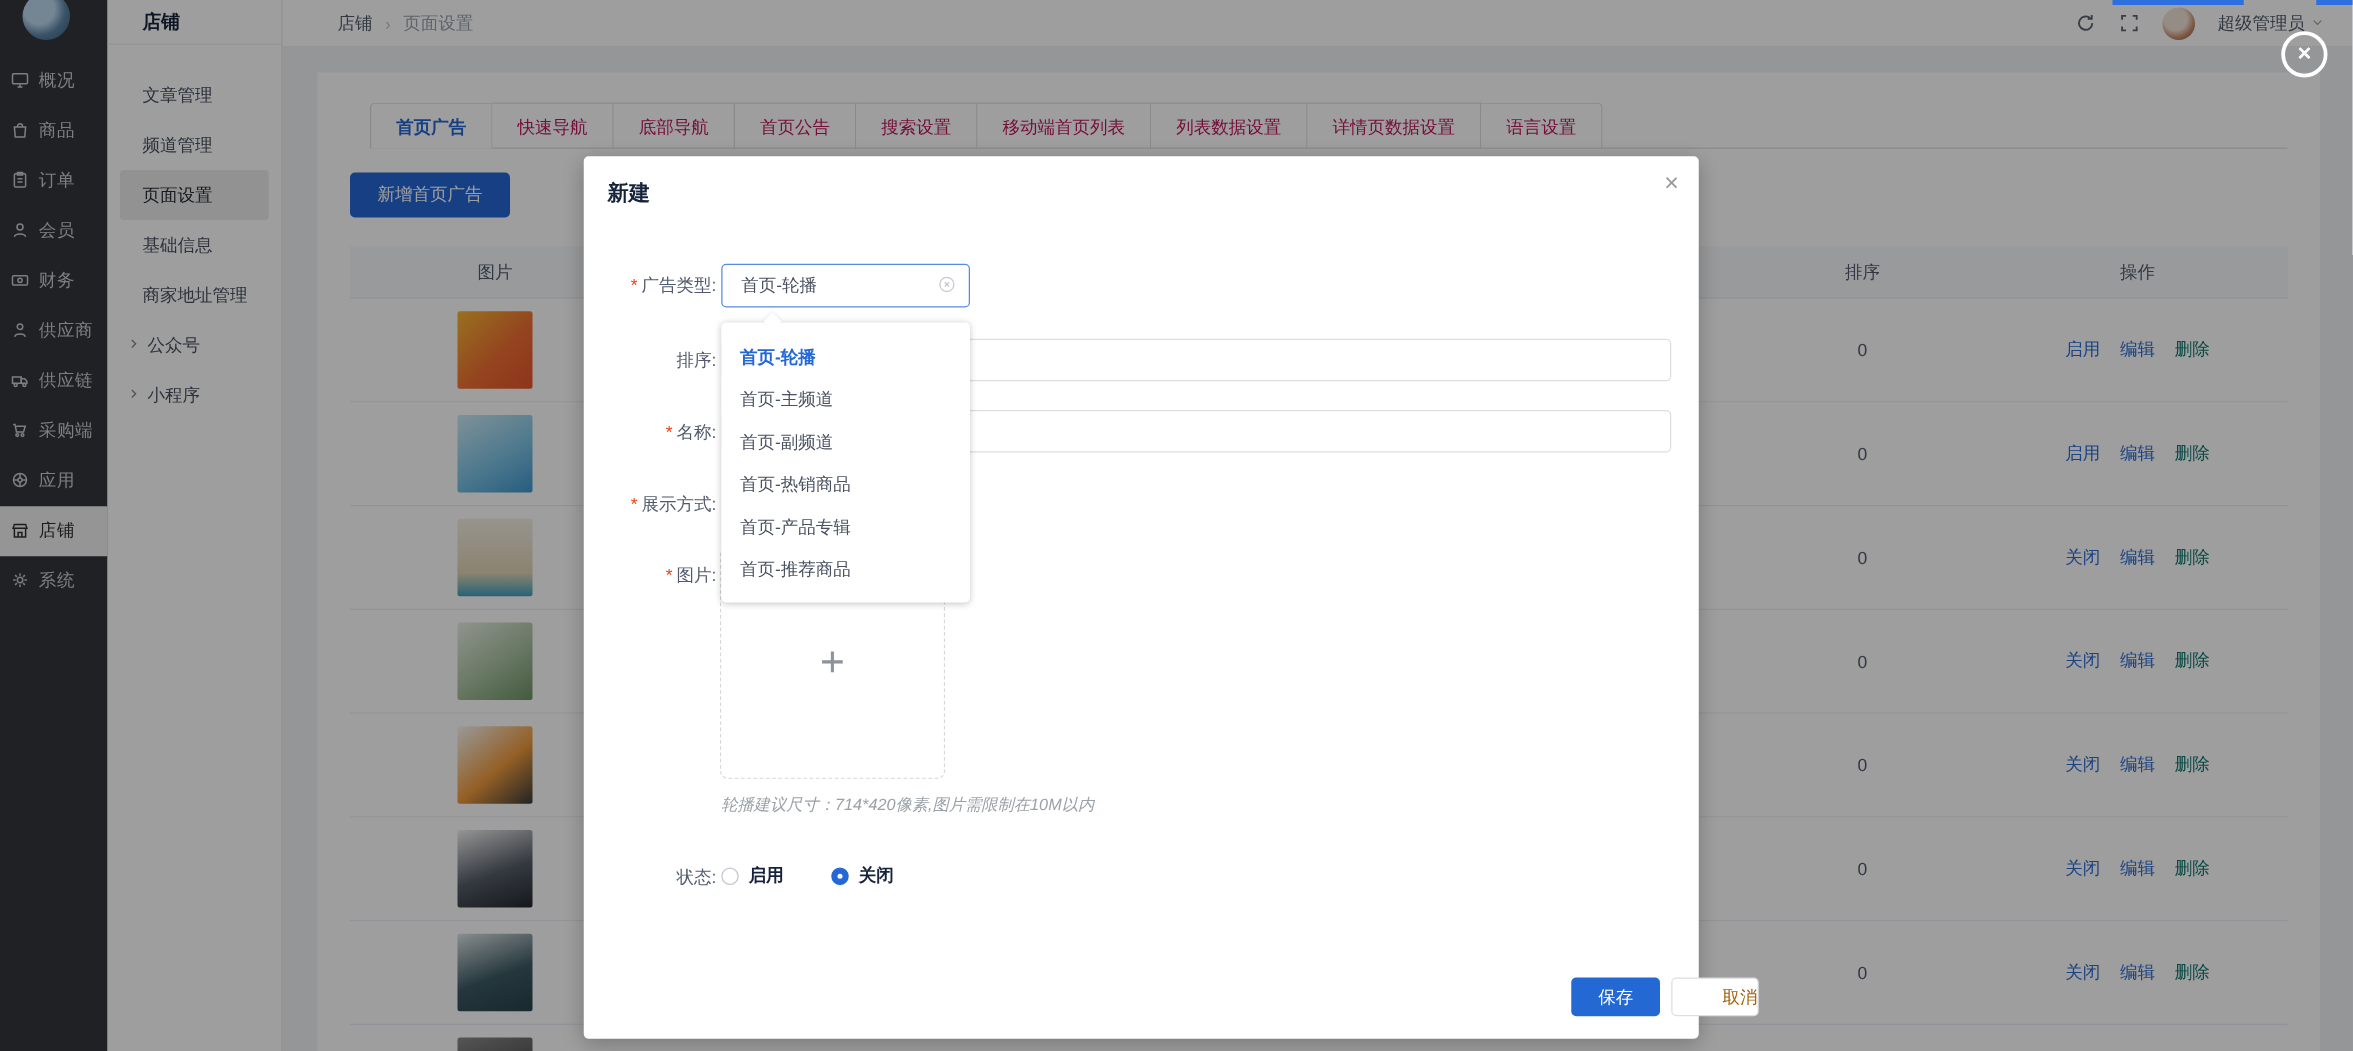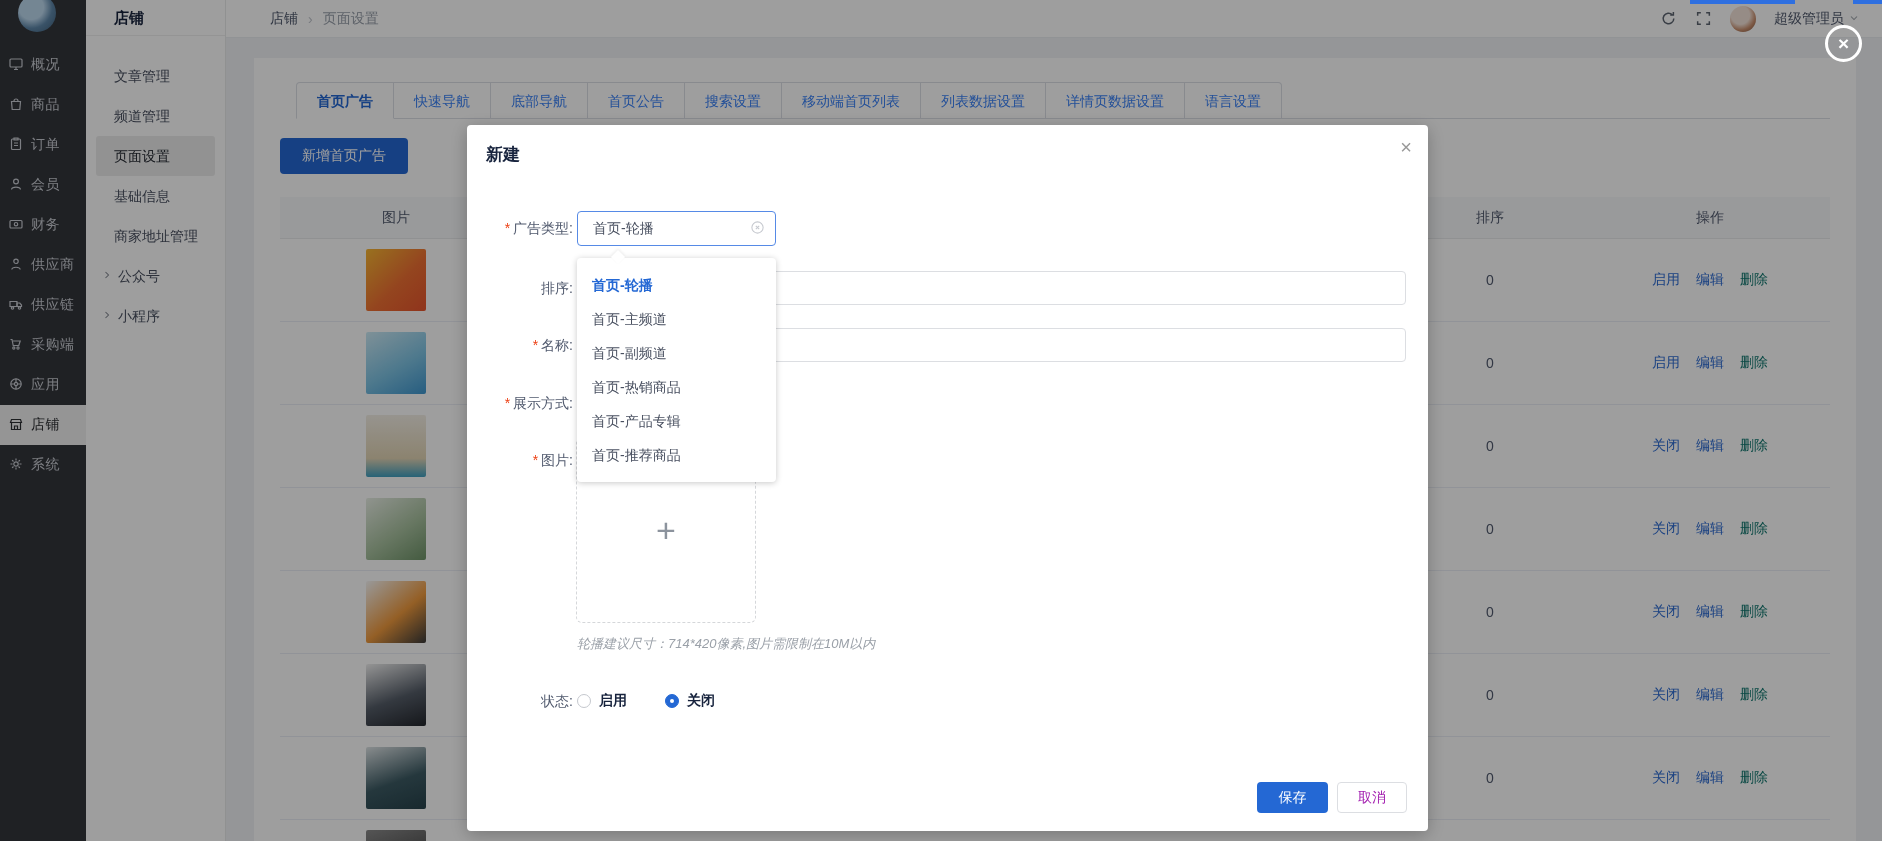--- a/index.html
+++ b/index.html
@@ -51,7 +51,7 @@
   .tabs { display:flex; position:relative; height:37px;margin-left:16px; }
   .tabs::after { content:""; position:absolute; left:0; right:0; bottom:0; height:1px; background:#dcdfe6; }
   .tab { height:37px; line-height:36px; padding:0 20px; border:1px solid #dcdfe6; border-left:none;
-         background:#fff; color:#3b82f6; cursor:pointer; position:relative; z-index:1; white-space:nowrap; }
+         background:#fff; color:#be185d; cursor:pointer; position:relative; z-index:1; white-space:nowrap; }
   .tab:first-child { border-left:1px solid #dcdfe6; border-top-left-radius:4px; }
   .tab:last-child { border-top-right-radius:4px; }
   .tab.active { color:#2468d4; font-weight:bold; border-bottom-color:#fff; }

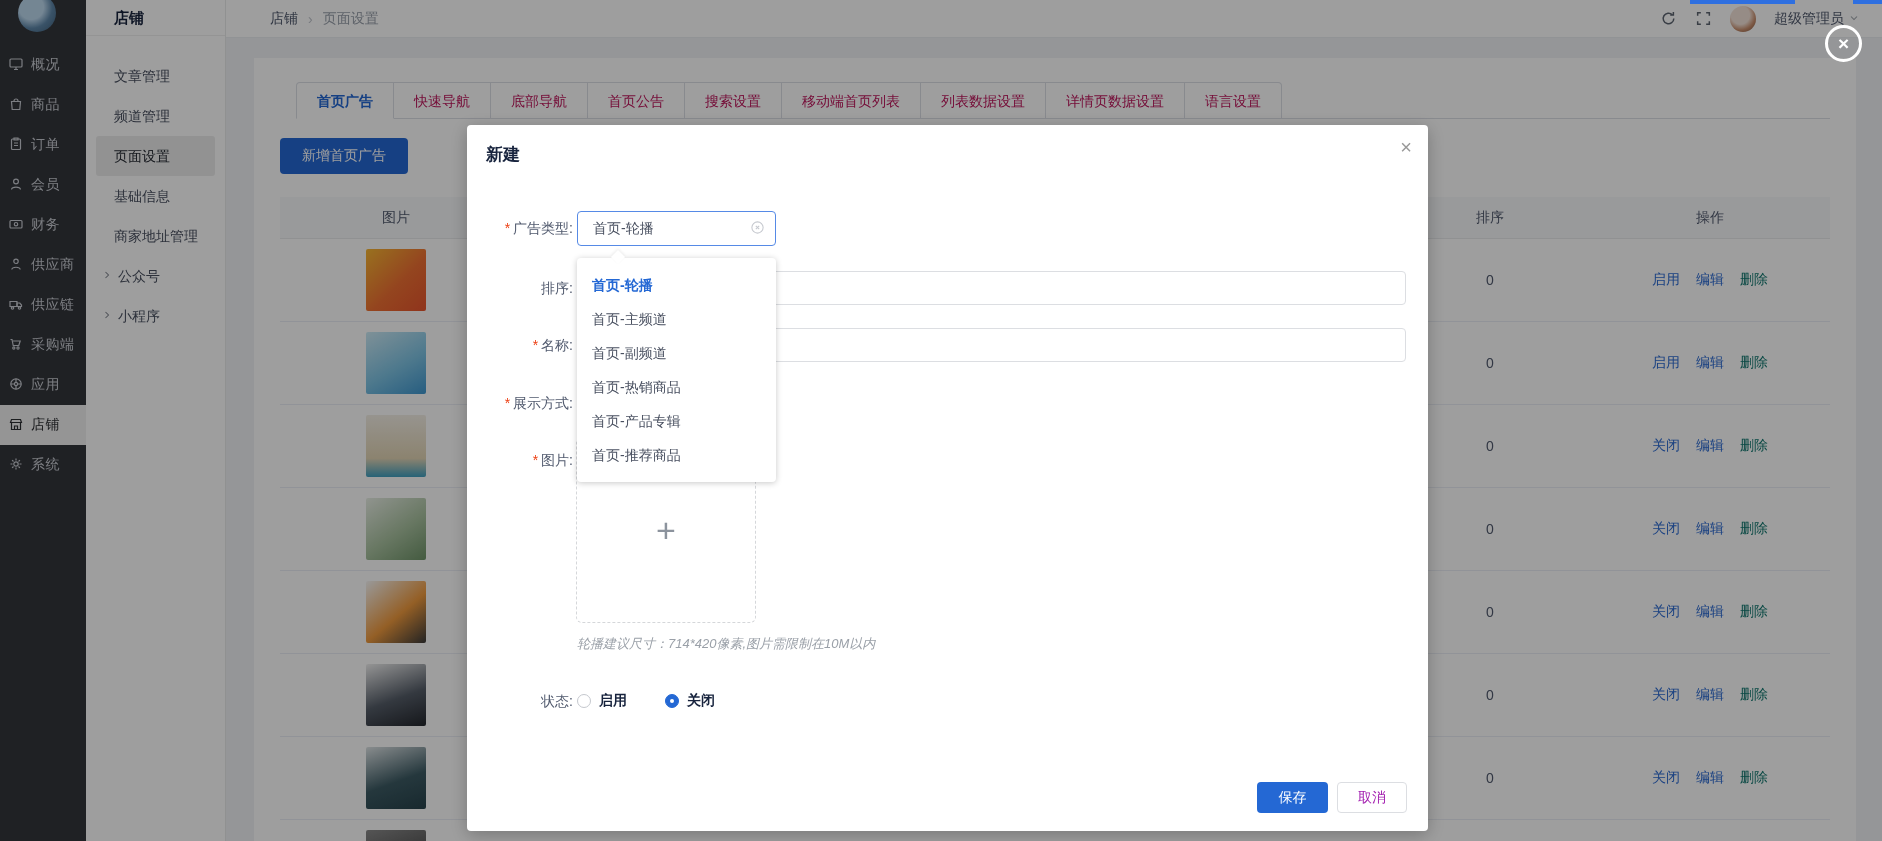--- a/index.html
+++ b/index.html
@@ -83,7 +83,7 @@
   .strip.s2 { left:1853px; width:29px; }
 
   
-  .modal { position:fixed; left:467px; top:125px; width:961px; height:706px; background:#fff;
+  .modal { position:fixed; left:467px; top:125px; width:892px; height:706px; background:#fff;
            border-radius:4px; box-shadow:0 4px 18px rgba(0,0,0,.25); z-index:20; }
   .m-title { position:absolute; left:19px; top:18px; font-size:17px; font-weight:bold; color:#17233d; }
   .m-close { position:absolute; right:16px; top:12px; font-size:20px; color:#999; cursor:pointer; line-height:1; }

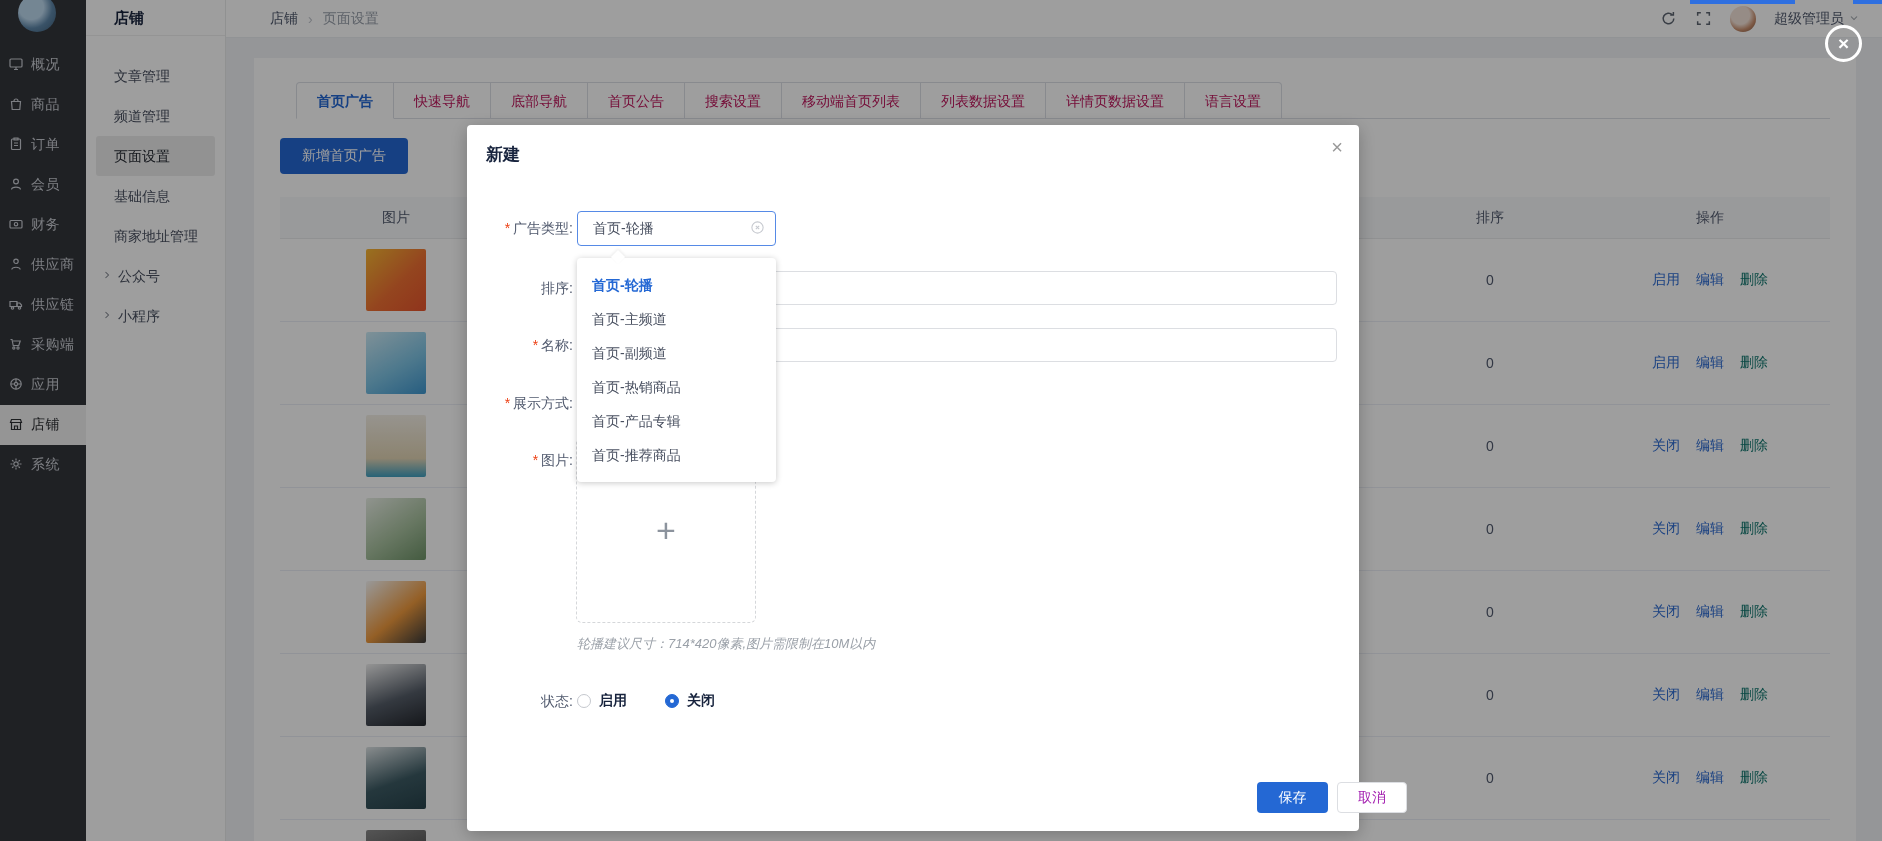--- a/index.html
+++ b/index.html
@@ -114,8 +114,8 @@
   .gap30 { width:38px; }
   .btn-save { position:absolute; left:790px; top:657px; width:71px; height:31px; background:#2468d4; color:#fff;
               border:none; border-radius:4px; font-size:14px; font-family:inherit; cursor:pointer; }
-  .btn-cancel { position:absolute; left:870px; top:657px; width:70px; height:31px; background:#fff; color:#a21caf;
-                border:1px solid #dcdee2; border-radius:4px; font-size:14px; font-family:Liberation Sans, sans-serif; cursor:pointer; }
+  .btn-cancel { position:absolute; left:870px; top:657px; width:70px; height:31px; background:#fff; color:#a16207;
+                border:1px solid #dcdee2; border-radius:4px; font-size:14px; font-family:Liberation Sans, sans-serif; cursor:pointer;text-align:right; }
 </style>
 </head>
 <body>

